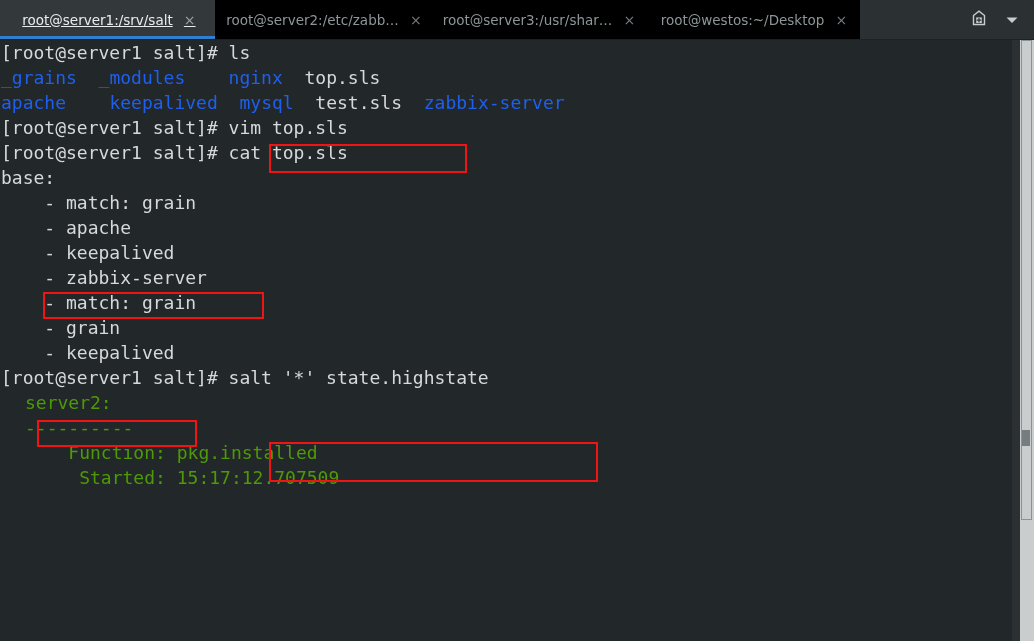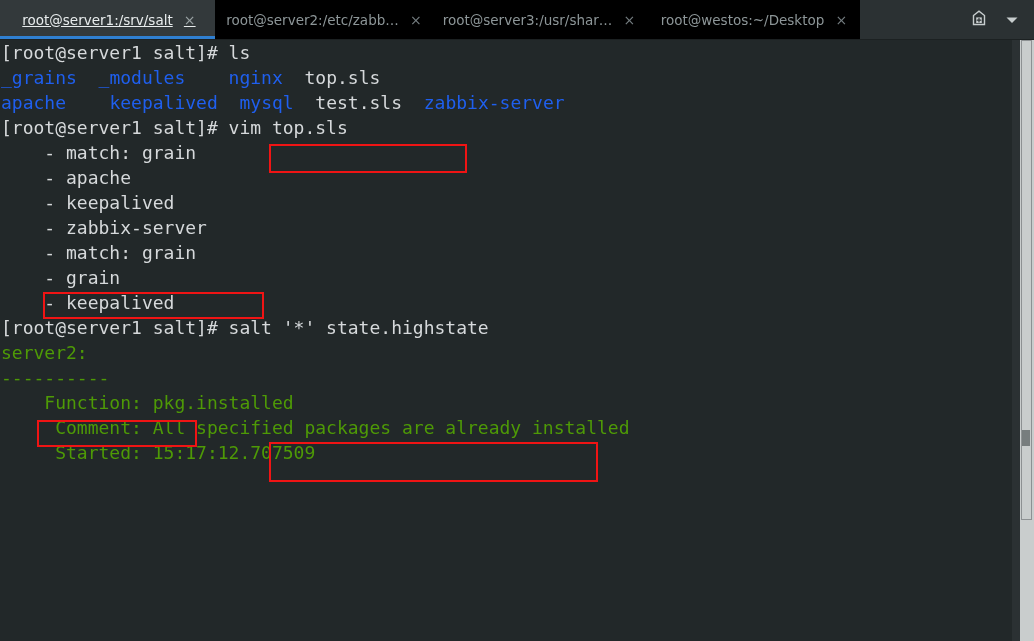--- a/index.html
+++ b/index.html
@@ -205,6 +205,7 @@
       <div class="line"><span class="c-blue">_grains</span><span class="c-white">  </span><span class="c-blue">_modules</span><span class="c-white">    </span><span class="c-blue">nginx</span><span class="c-white">  </span><span class="c-white">top.sls</span></div>
       <div class="line"><span class="c-blue">apache</span><span class="c-white">    </span><span class="c-blue">keepalived</span><span class="c-white">  </span><span class="c-blue">mysql</span><span class="c-white">  </span><span class="c-white">test.sls</span><span class="c-white">  </span><span class="c-blue">zabbix-server</span></div>
       <div class="line"><span class="c-white">[root@server1 salt]# vim top.sls</span></div>
+      <div class="line"><span class="c-white">[root@server1 salt]# cat top.sls</span></div>
       <div class="line"><span class="c-white">    - match: grain</span></div>
       <div class="line"><span class="c-white">    - apache</span></div>
       <div class="line"><span class="c-white">    - keepalived</span></div>

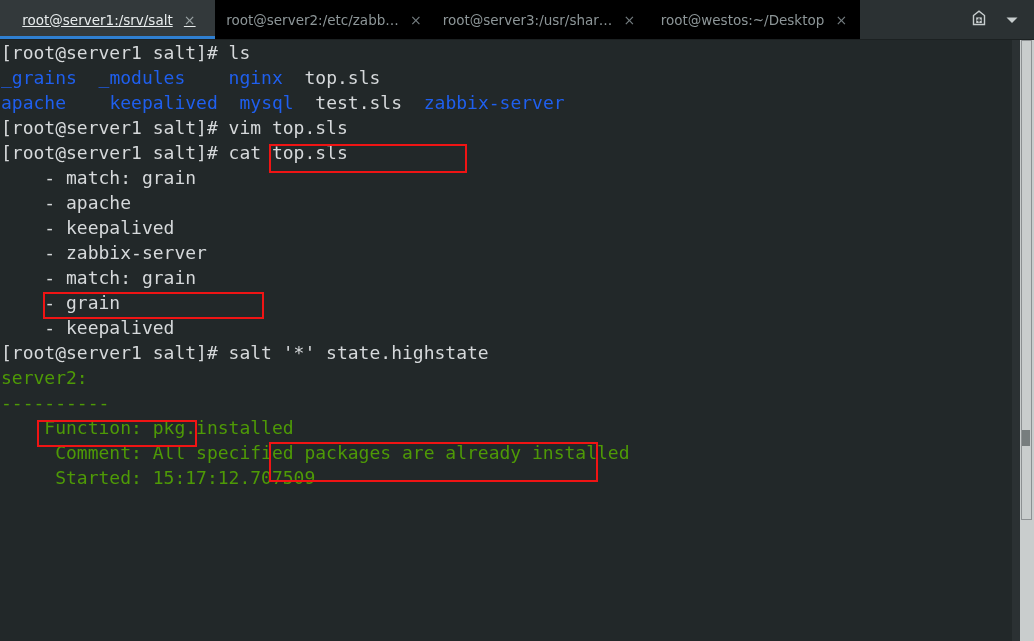--- a/index.html
+++ b/index.html
@@ -206,6 +206,7 @@
       <div class="line"><span class="c-blue">apache</span><span class="c-white">    </span><span class="c-blue">keepalived</span><span class="c-white">  </span><span class="c-blue">mysql</span><span class="c-white">  </span><span class="c-white">test.sls</span><span class="c-white">  </span><span class="c-blue">zabbix-server</span></div>
       <div class="line"><span class="c-white">[root@server1 salt]# vim top.sls</span></div>
       <div class="line"><span class="c-white">[root@server1 salt]# cat top.sls</span></div>
+      <div class="line"><span class="c-white">base:</span></div>
       <div class="line"><span class="c-white">    - match: grain</span></div>
       <div class="line"><span class="c-white">    - apache</span></div>
       <div class="line"><span class="c-white">    - keepalived</span></div>

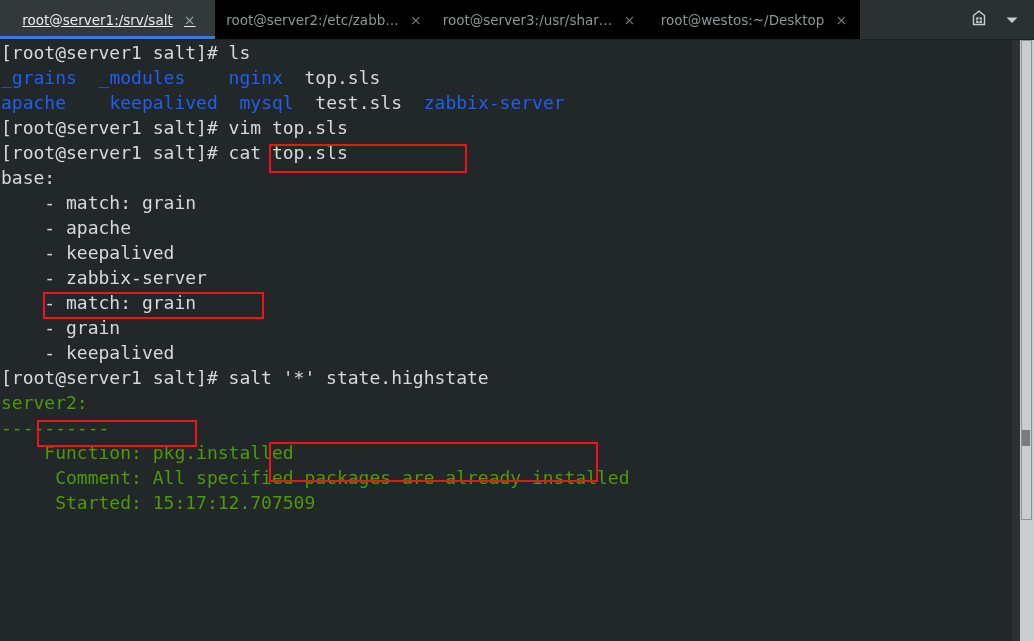--- a/index.html
+++ b/index.html
@@ -112,7 +112,7 @@
   }
   .c-white { color: #d6d9db; }
   .c-blue  { color: #1f5fee; }
-  .c-green { color: #4e9a06; }
+  .c-green { color: #4e9a06; padding-left: 24px; }
 
   
   .redbox {

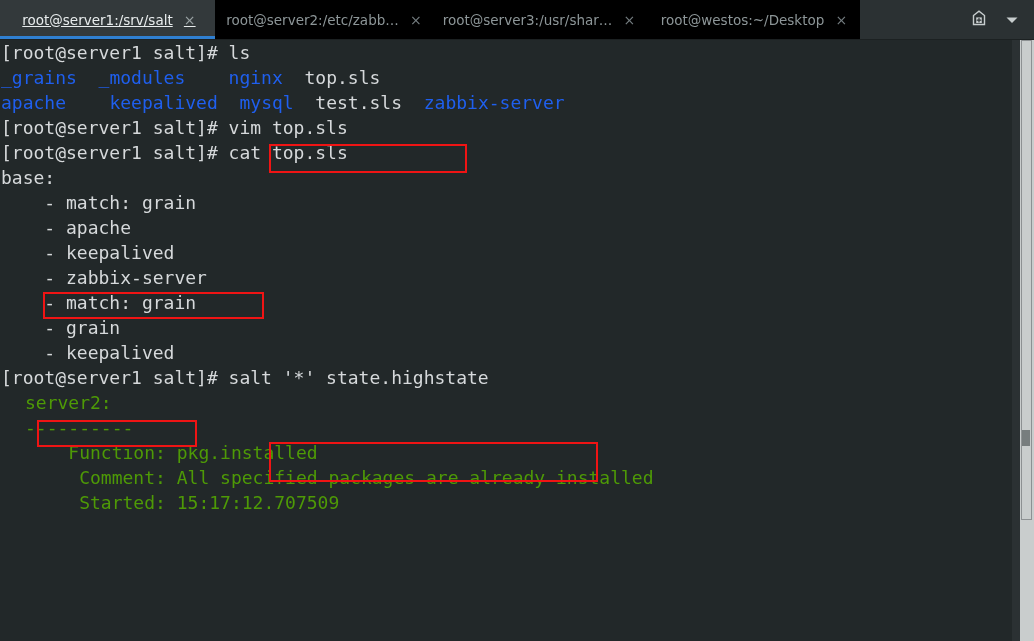--- a/index.html
+++ b/index.html
@@ -218,7 +218,6 @@
       <div class="line"><span class="c-green">server2:</span></div>
       <div class="line"><span class="c-green">----------</span></div>
       <div class="line"><span class="c-green">    Function: pkg.installed</span></div>
-      <div class="line"><span class="c-green">     Comment: All specified packages are already installed</span></div>
       <div class="line"><span class="c-green">     Started: 15:17:12.707509</span></div>
     </div>
   <div id="annotation-layer">

